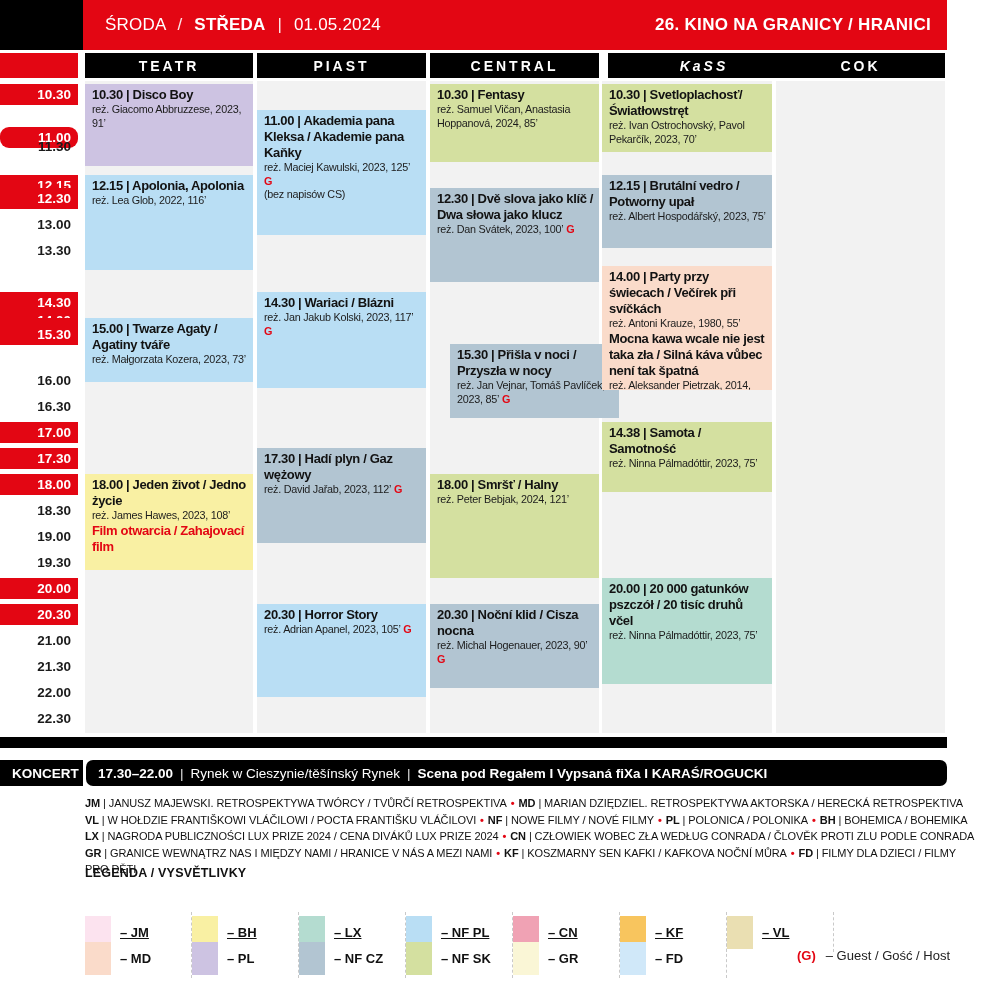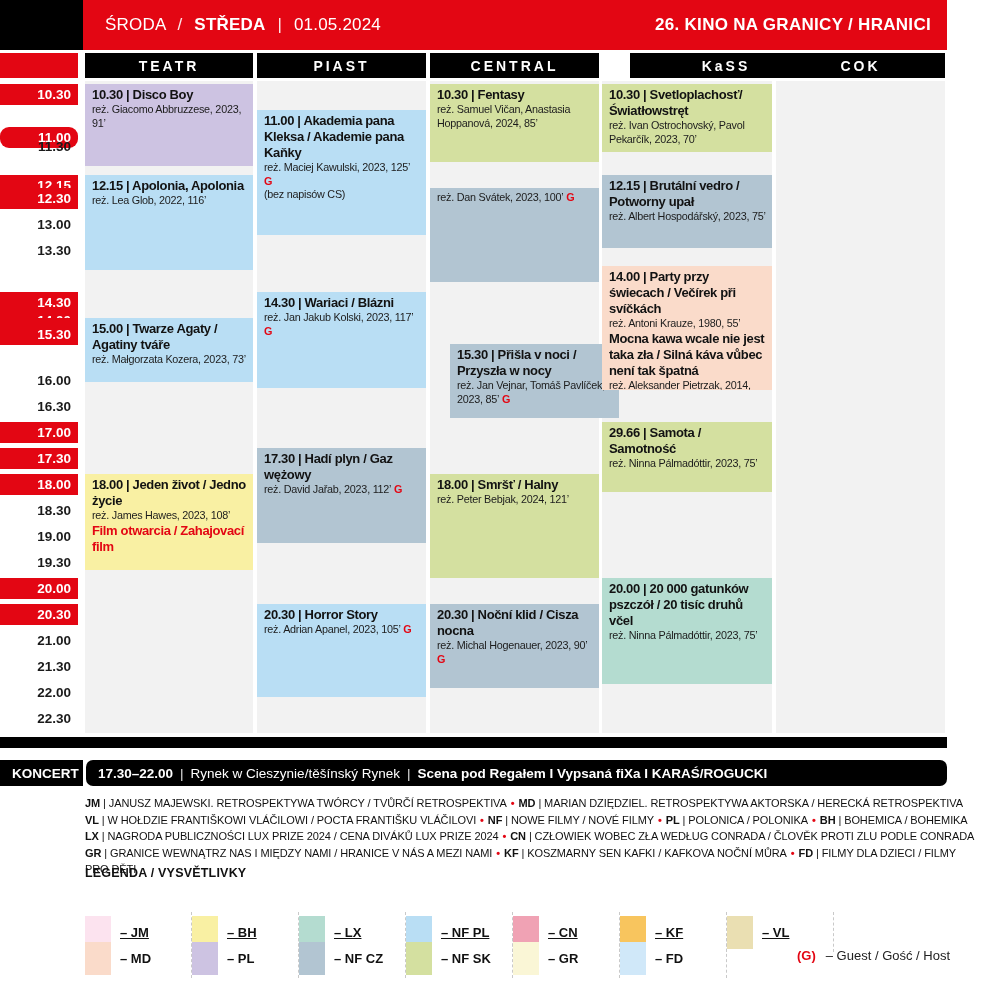--- a/index.html
+++ b/index.html
@@ -83,7 +83,7 @@
       <div class="col-head" style="left: 85px; width: 168px;">TEATR</div>
       <div class="col-head" style="left: 257px; width: 169px;">PIAST</div>
       <div class="col-head" style="left: 430px; width: 169px;">CENTRAL</div>
-      <div class="col-head" style="left: 630px; width: 192px;">KaSS</div>
+      <div class="col-head" style="left: 608px; width: 192px; font-style: italic;">KaSS</div>
       <div class="col-head" style="left: 776px; width: 169px;">COK</div>
     </div>
 

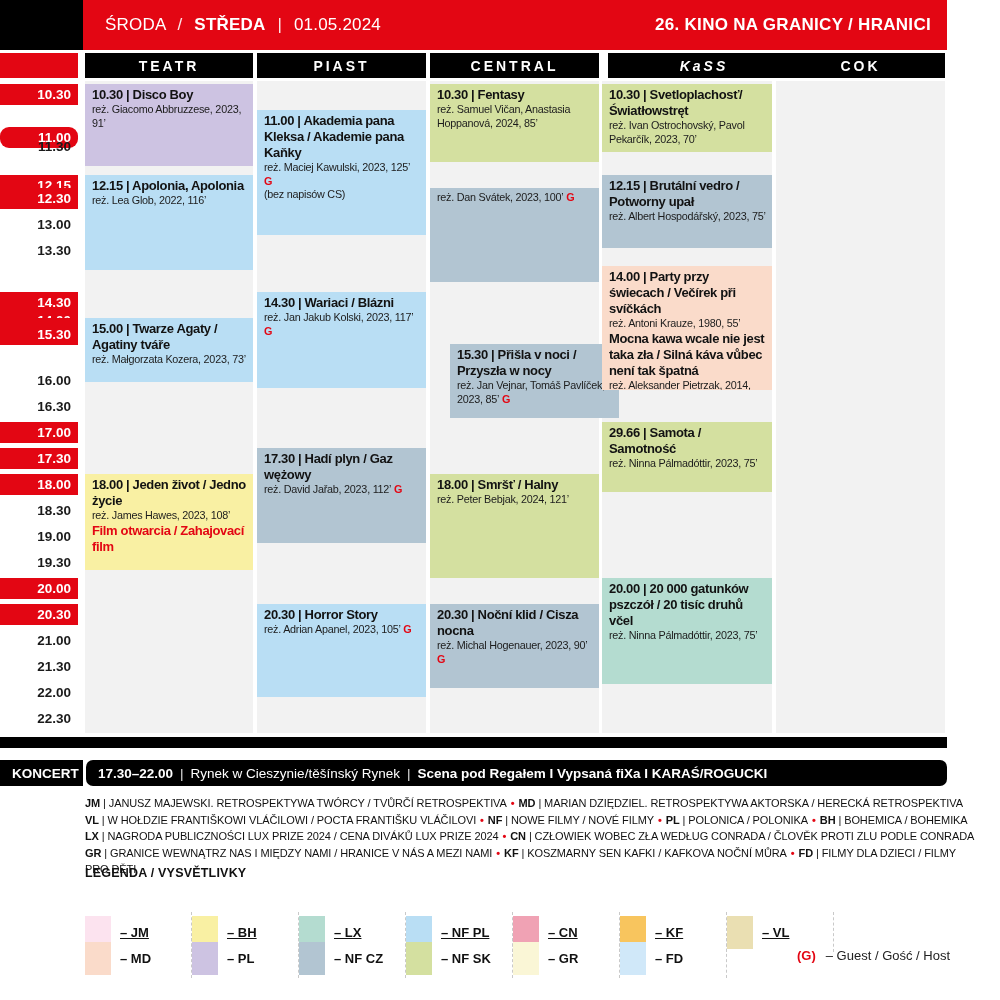--- a/index.html
+++ b/index.html
@@ -157,6 +157,7 @@
         <div class="ev-credit">reż. Samuel Vičan, Anastasia Hoppanová, 2024, 85’</div>
       </div>
       <div class="event" style="left: 430px; width: 169px; top: 188px; height: 94px; background: rgb(178, 197, 210);">
+        <div class="ev-title">12.30 | Dvě slova jako klíč / Dwa słowa jako klucz</div>
         <div class="ev-credit">reż. Dan Svátek, 2023, 100’<span class="gmark"> G</span></div>
       </div>
       <div class="event" style="left: 430px; width: 169px; top: 344px; height: 74px; background: rgb(178, 197, 210); margin-left: 20px;">

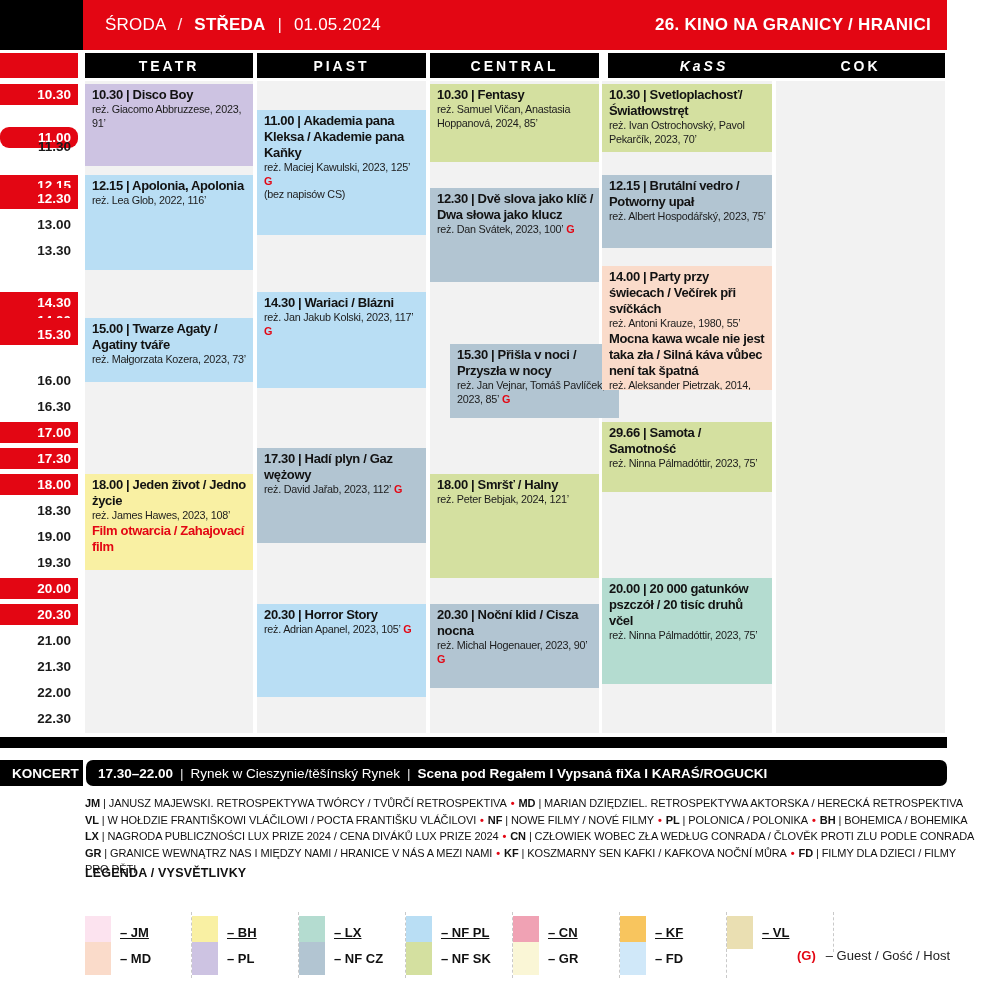--- a/index.html
+++ b/index.html
@@ -187,7 +187,7 @@
         <div class="ev-credit">reż. Aleksander Pietrzak, 2014, 49’</div>
       </div>
       <div class="event" style="left: 602px; width: 170px; top: 422px; height: 70px; background: rgb(212, 224, 160);">
-        <div class="ev-title">29.66 | Samota / Samotność</div>
+        <div class="ev-title">14.38 | Samota / Samotność</div>
         <div class="ev-credit">reż. Ninna Pálmadóttir, 2023, 75’</div>
       </div>
       <div class="event" style="left: 602px; width: 170px; top: 578px; height: 106px; background: rgb(180, 220, 208);">

